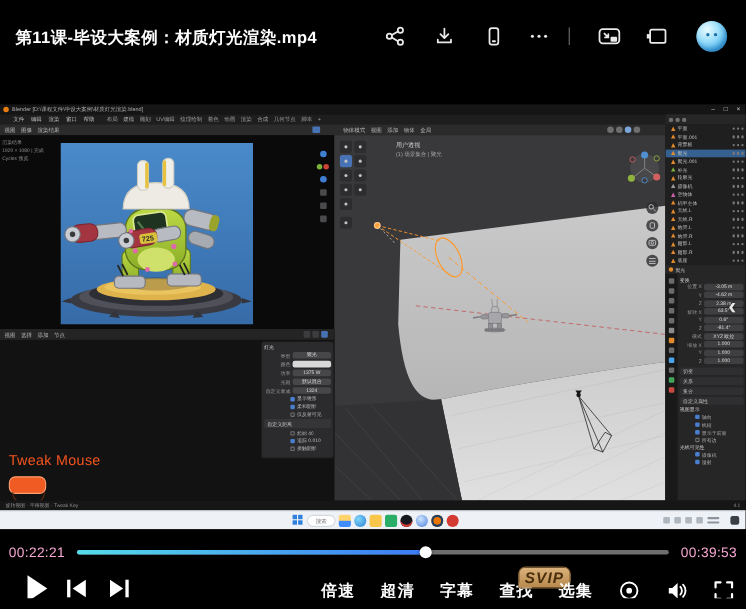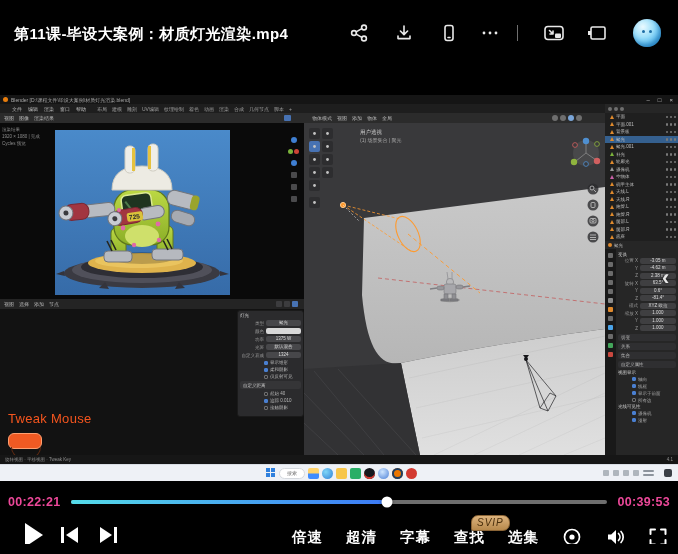--- a/index.html
+++ b/index.html
@@ -126,7 +126,7 @@
 
   
   .progress{position:absolute;left:0;top:492px;width:678px;height:20px;display:flex;align-items:center;padding:0 8px;box-sizing:border-box;}
-  .time{font-size:12.5px;font-weight:700;letter-spacing:.3px;color:#ec4899;white-space:nowrap;}
+  .time{font-size:12.5px;font-weight:400;letter-spacing:.3px;color:#f9a8d4;white-space:nowrap;}
   .bar{flex:1;height:4px;margin:0 11px;position:relative;border-radius:2px;background:#6e6e6e;cursor:pointer;}
   .fill{position:absolute;left:0;top:0;height:100%;border-radius:2px;background:linear-gradient(90deg,#55dcE9,#3c7af6);}
   .knob{position:absolute;top:50%;width:11px;height:11px;border-radius:50%;background:#fff;transform:translate(-50%,-50%);box-shadow:0 0 3px rgba(0,0,0,.55);cursor:pointer;}

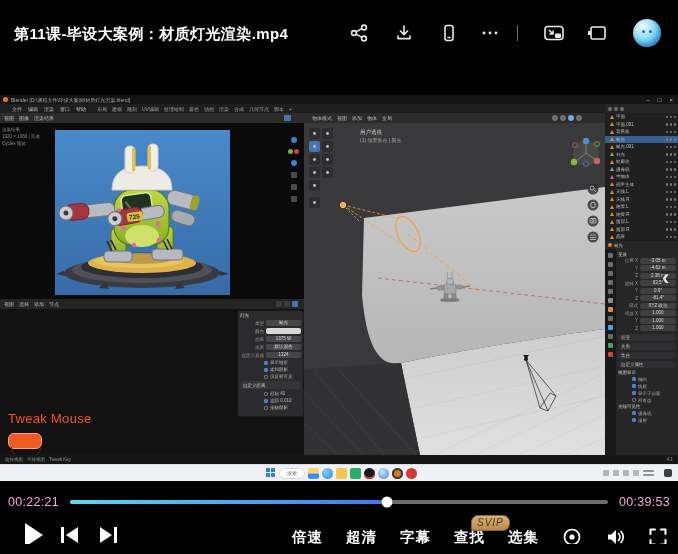--- a/index.html
+++ b/index.html
@@ -139,7 +139,7 @@
   .icbtn{width:20px;height:20px;margin-right:23px;cursor:pointer;}
   .icbtn:last-child{margin-right:4px;}
   .icbtn svg{stroke:#fff;fill:none;stroke-width:1.7;stroke-linecap:round;stroke-linejoin:round;}
-  .svip{position:absolute;top:-13px;left:17px;background:linear-gradient(180deg,#dcb37d,#b7894c);color:#4a2f0d;font-size:10px;font-weight:400;font-style:italic;padding:1px 5px;border-radius:7px 7px 7px 2px;border:1px solid #8a6436;line-height:1.2;}
+  .svip{position:absolute;top:-13px;left:17px;background:linear-gradient(180deg,#dcb37d,#b7894c);color:#4a2f0d;font-size:14px;font-weight:700;font-style:italic;padding:1px 5px;border-radius:7px 7px 7px 2px;border:1px solid #8a6436;line-height:1.2;}
 </style>
 </head>
 <body>

